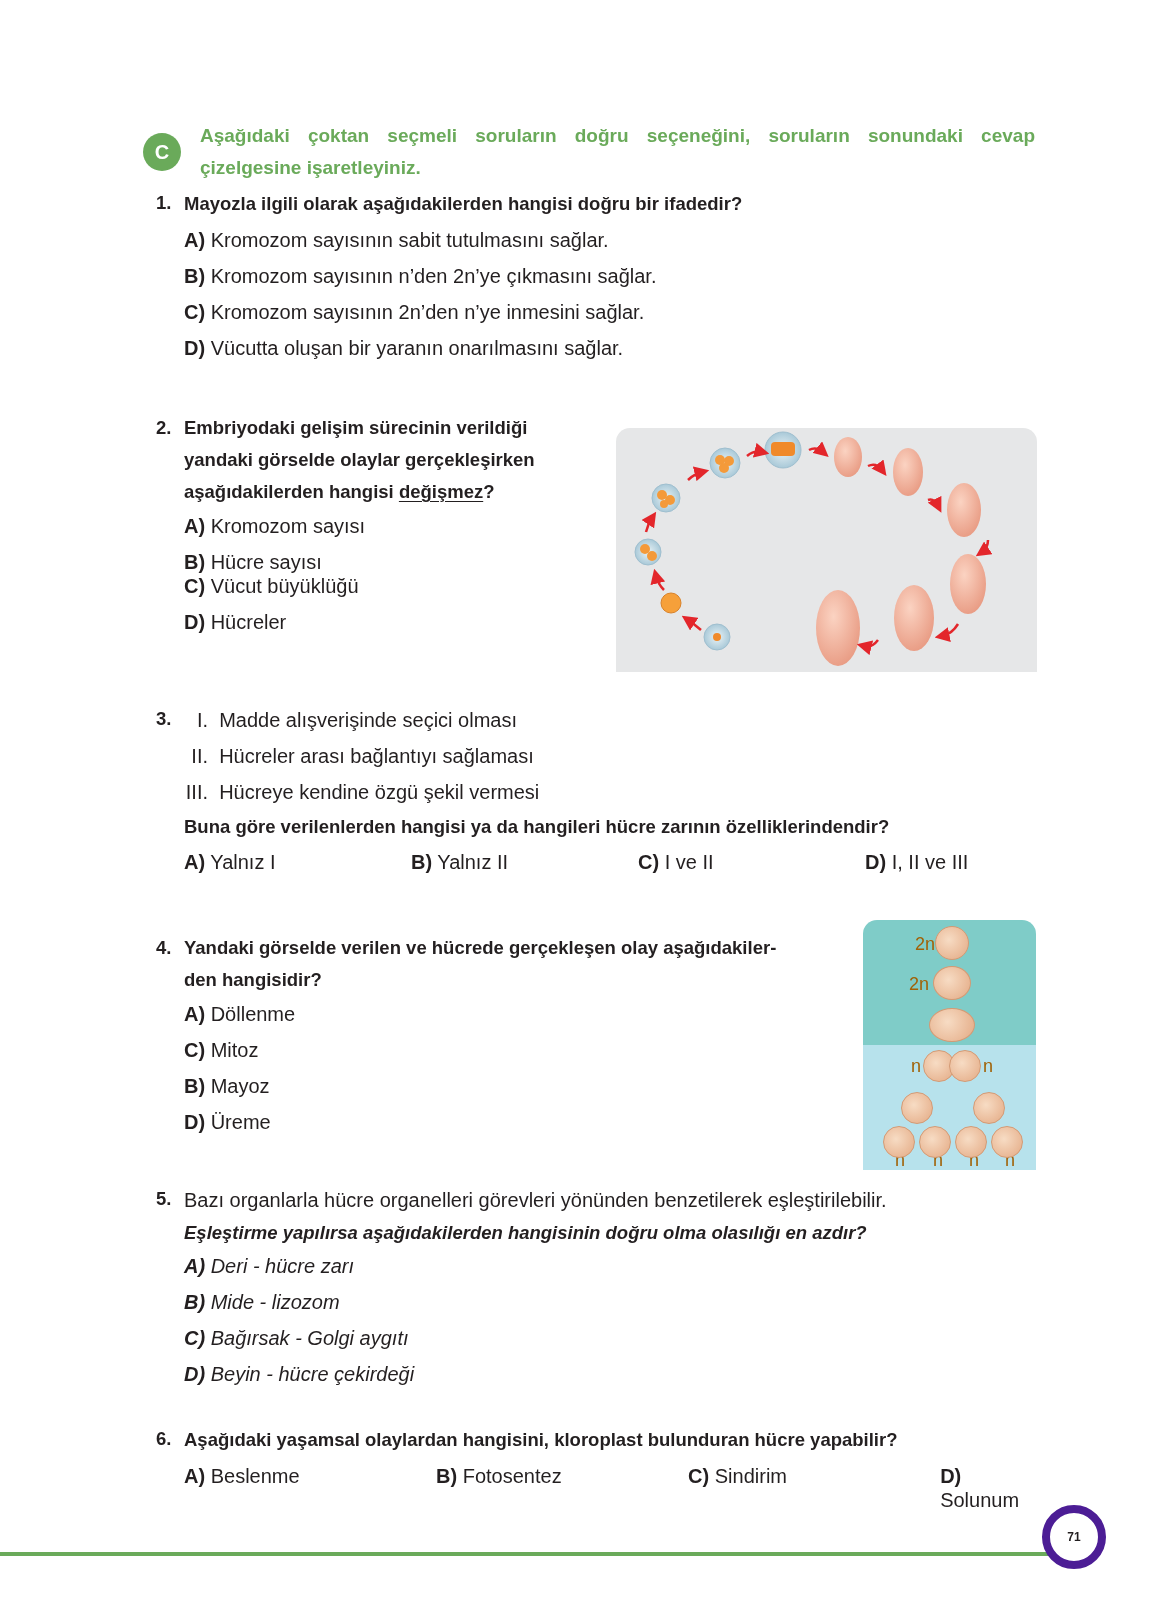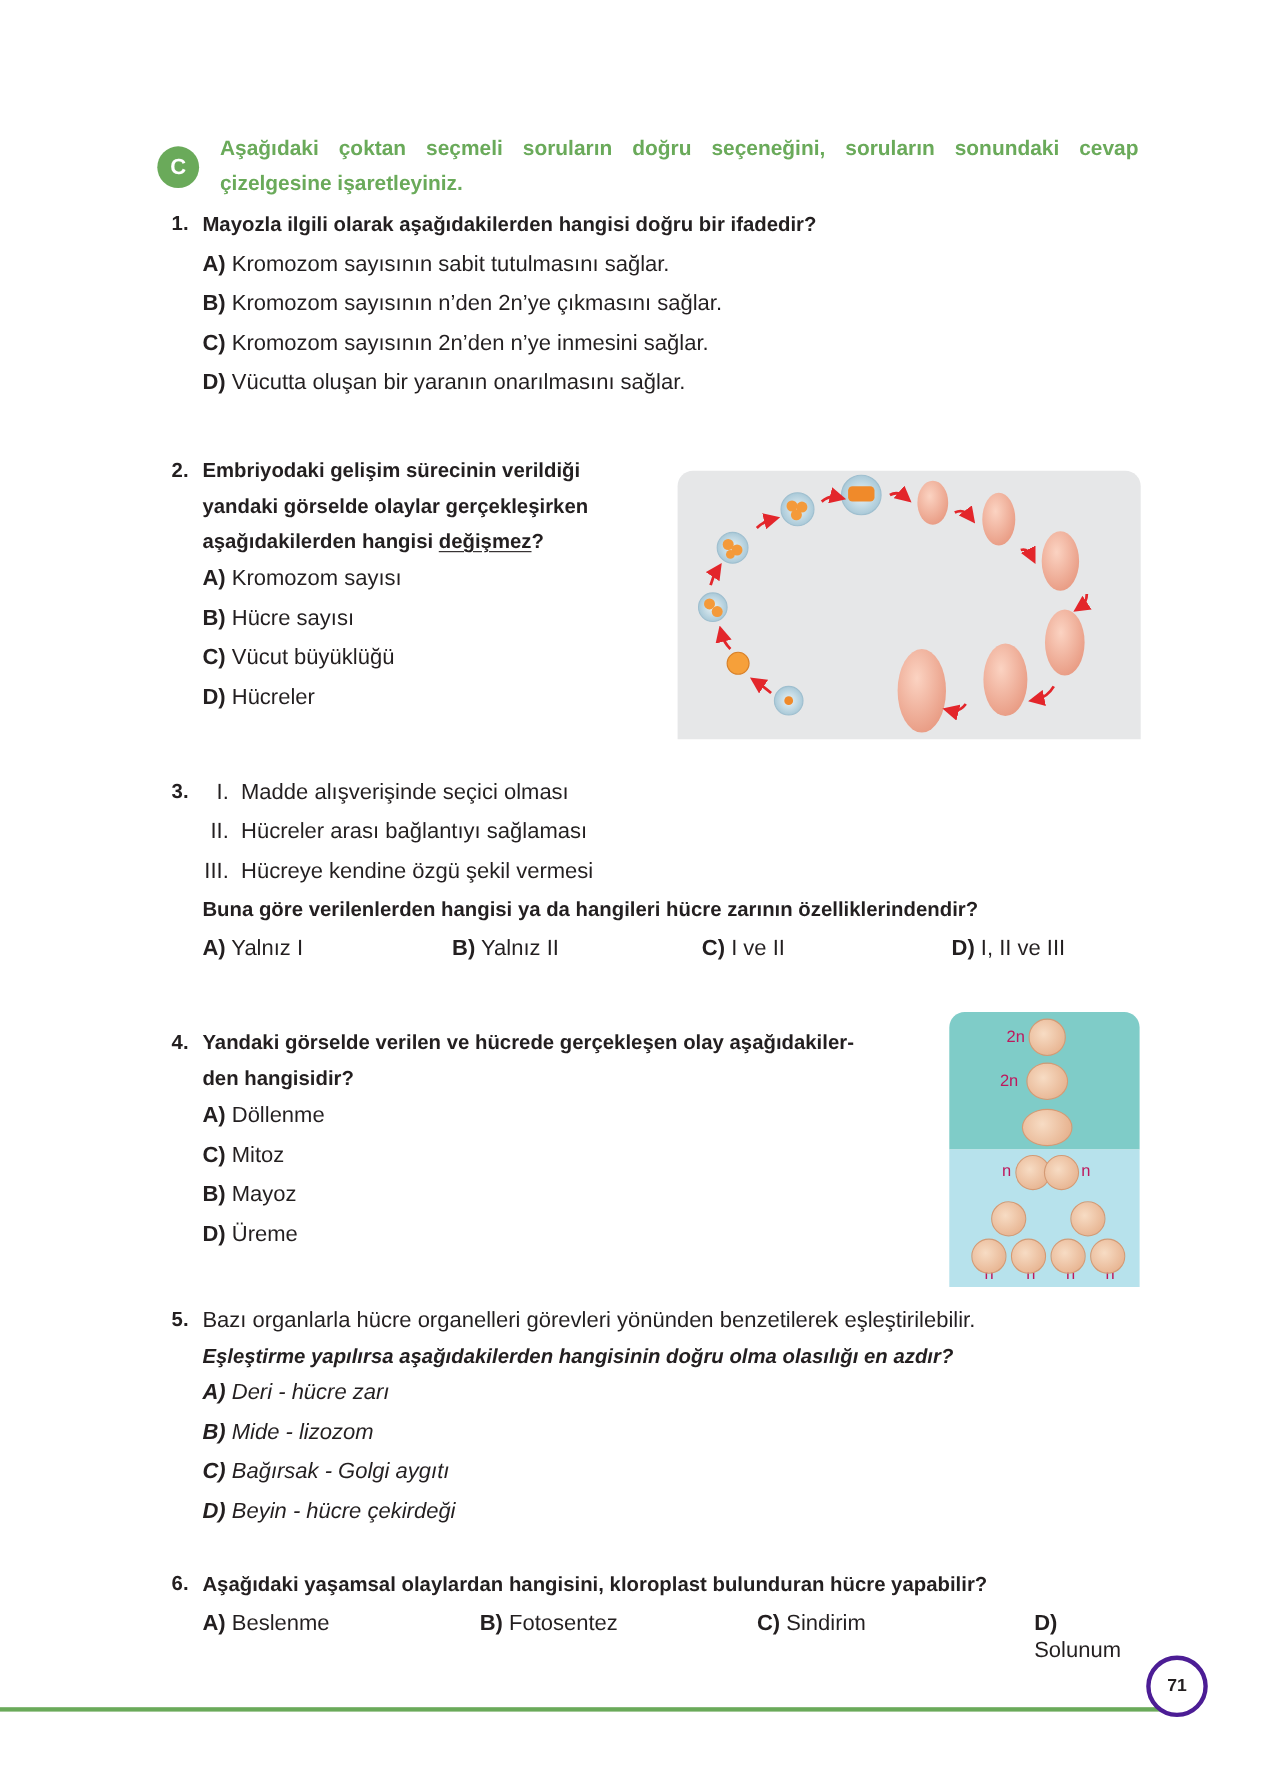--- a/index.html
+++ b/index.html
@@ -57,7 +57,7 @@
   </div>
   <div style="margin-left:28px;margin-top:6px;">
     <div class="opt" style="margin-bottom:12px;"><b>A)</b> <span>Kromozom sayısı</span></div>
-    <div class="opt" style="margin-bottom:12px;"><b>B)</b> <span>Hücre sayısı</span></div>
+    <div class="opt" style="margin-bottom:0;"><b>B)</b> <span>Hücre sayısı</span></div>
     <div class="opt" style="margin-bottom:12px;"><b>C)</b> <span>Vücut büyüklüğü</span></div>
     <div class="opt"><b>D)</b> <span>Hücreler</span></div>
   </div>

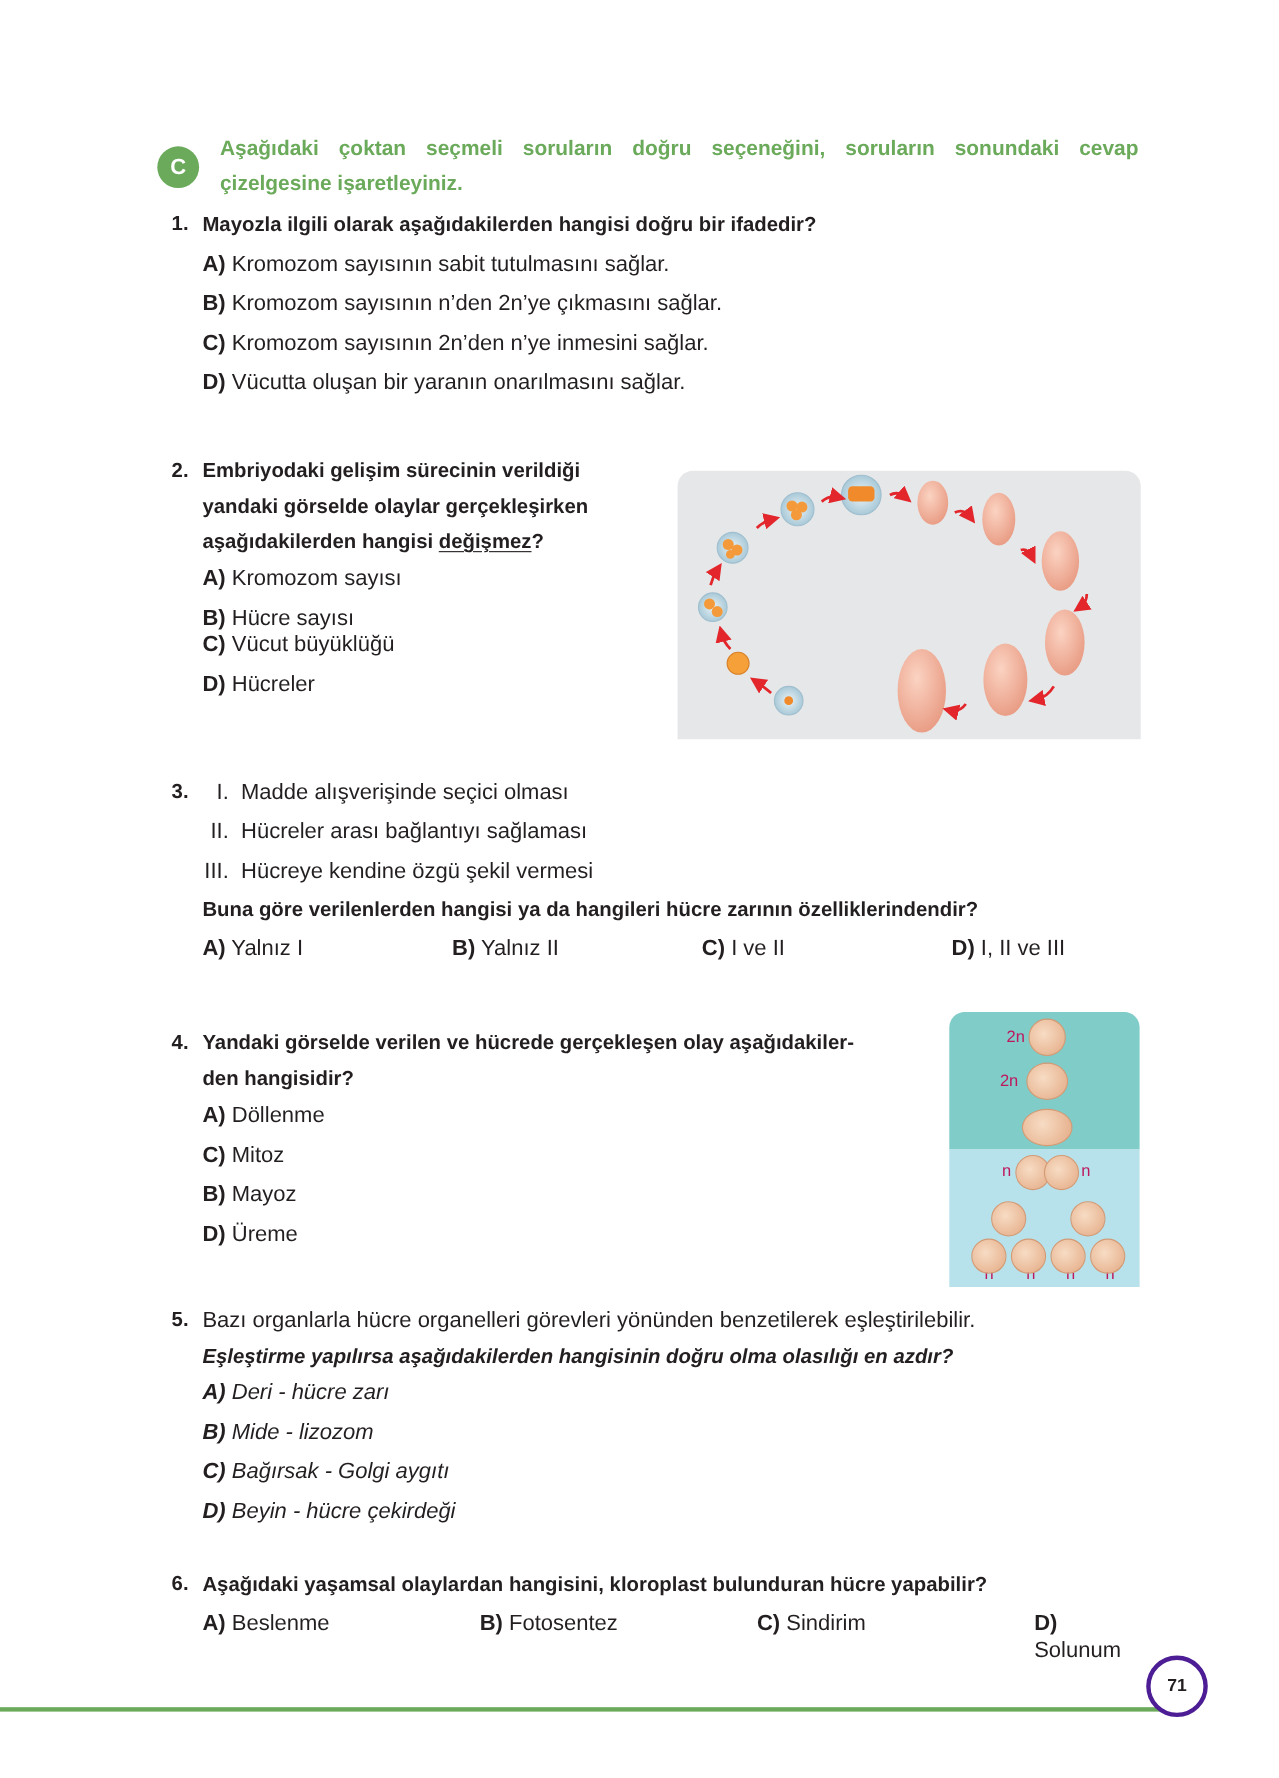--- a/index.html
+++ b/index.html
@@ -21,7 +21,7 @@
   .mitosis-bot { left:863px; top:1045px; width:173px; height:125px; background:#b7e2ec; }
   .cell { position:absolute; border-radius:50%;
           background:radial-gradient(circle at 40% 40%, #f7dcc4, #e3a983); border:1px solid #d49a74; }
-  .lbl { position:absolute; font-size:15px; color:#be185d; }
+  .lbl { position:absolute; font-size:18px; color:#a16207; }
   .footer-line { left:0; top:1552px; width:1065px; height:4px; background:#6aaa5a; }
   .page-circle { left:1042px; top:1505px; width:48px; height:48px; border-radius:50%;
                  border:4px solid #4c1d95; background:#fff; text-align:center; line-height:48px;

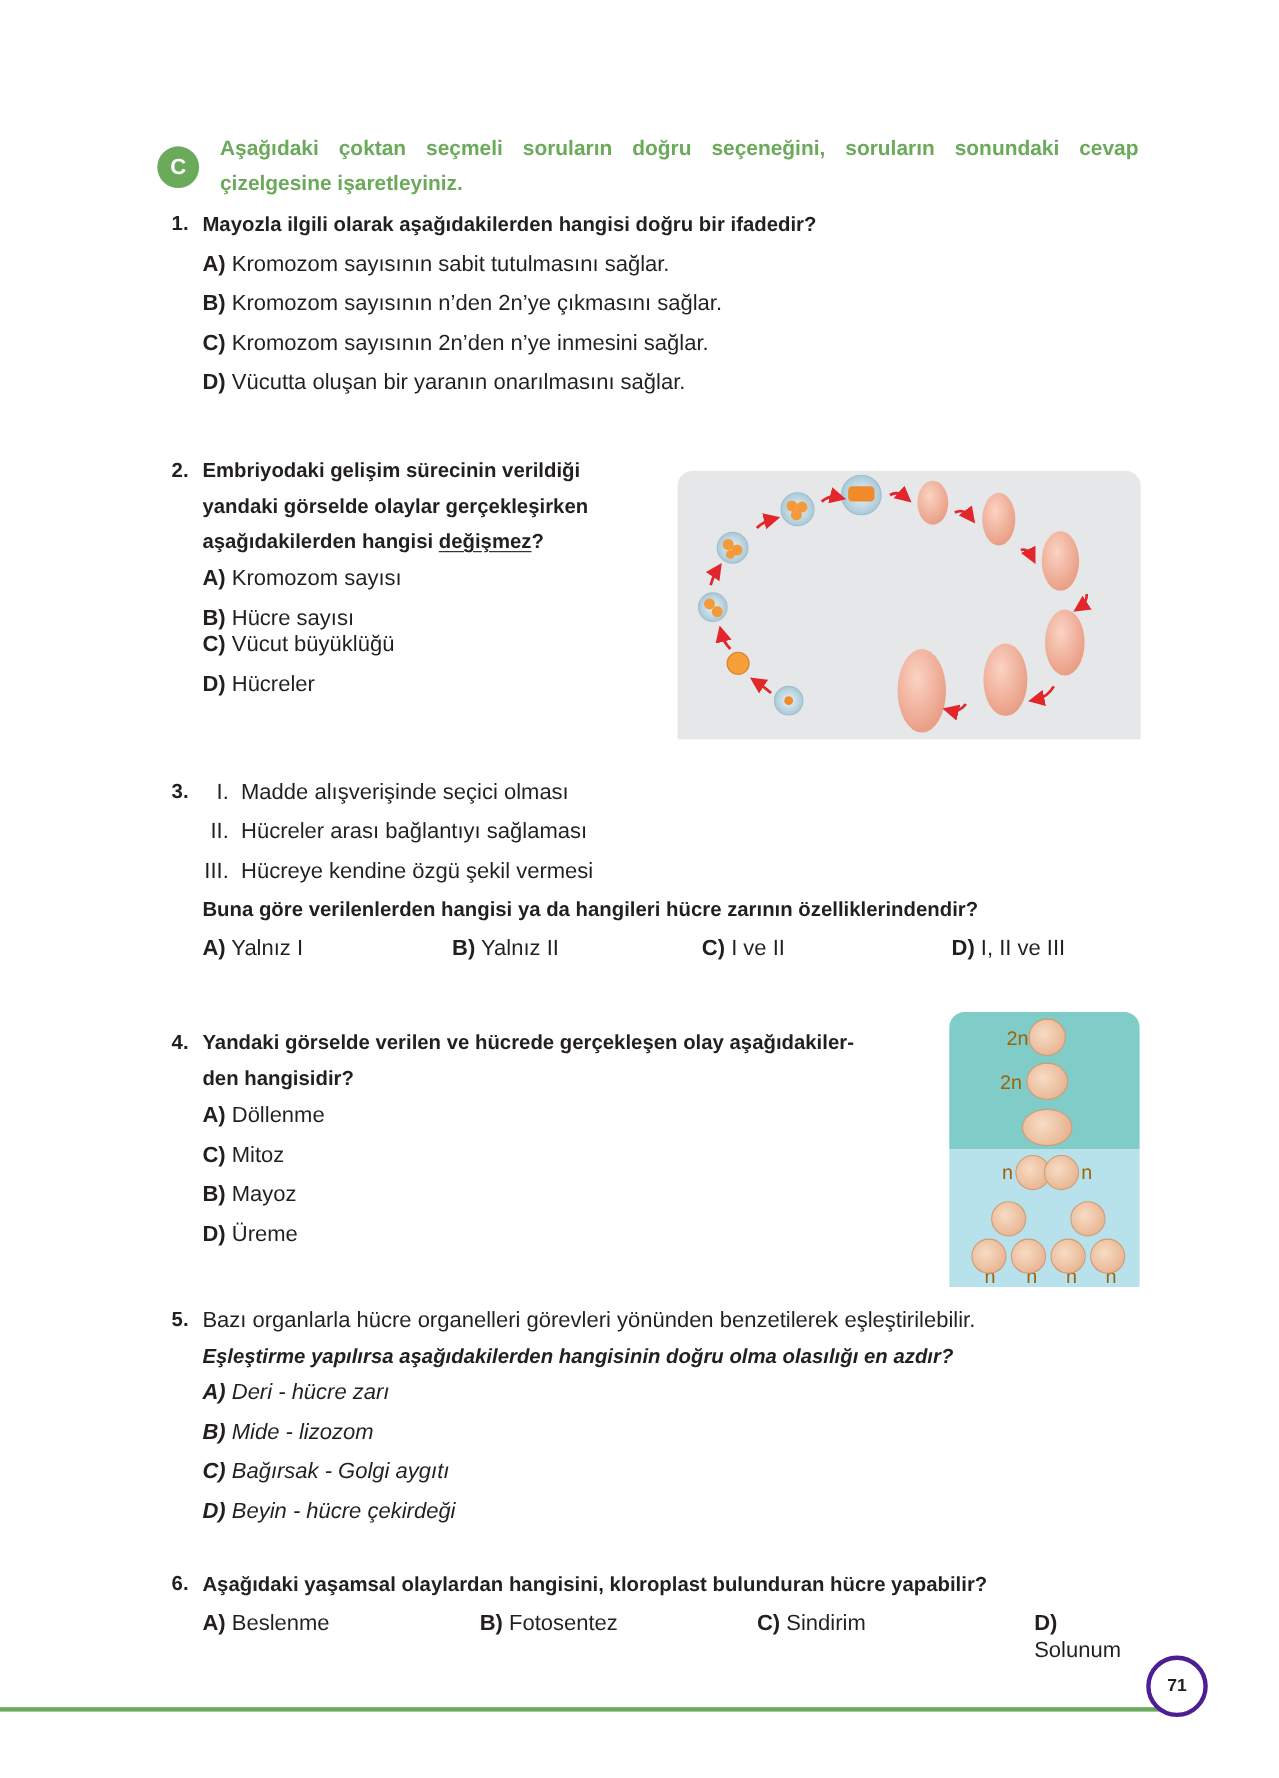--- a/index.html
+++ b/index.html
@@ -24,8 +24,8 @@
   .lbl { position:absolute; font-size:18px; color:#a16207; }
   .footer-line { left:0; top:1552px; width:1065px; height:4px; background:#6aaa5a; }
   .page-circle { left:1042px; top:1505px; width:48px; height:48px; border-radius:50%;
-                 border:4px solid #4c1d95; background:#fff; text-align:center; line-height:48px;
-                 font-weight:bold; font-size:16px; }
+                 border:8px solid #4c1d95; background:#fff; text-align:center; line-height:48px;
+                 font-weight:bold; font-size:12px; }
 </style>
 </head>
 <body>

